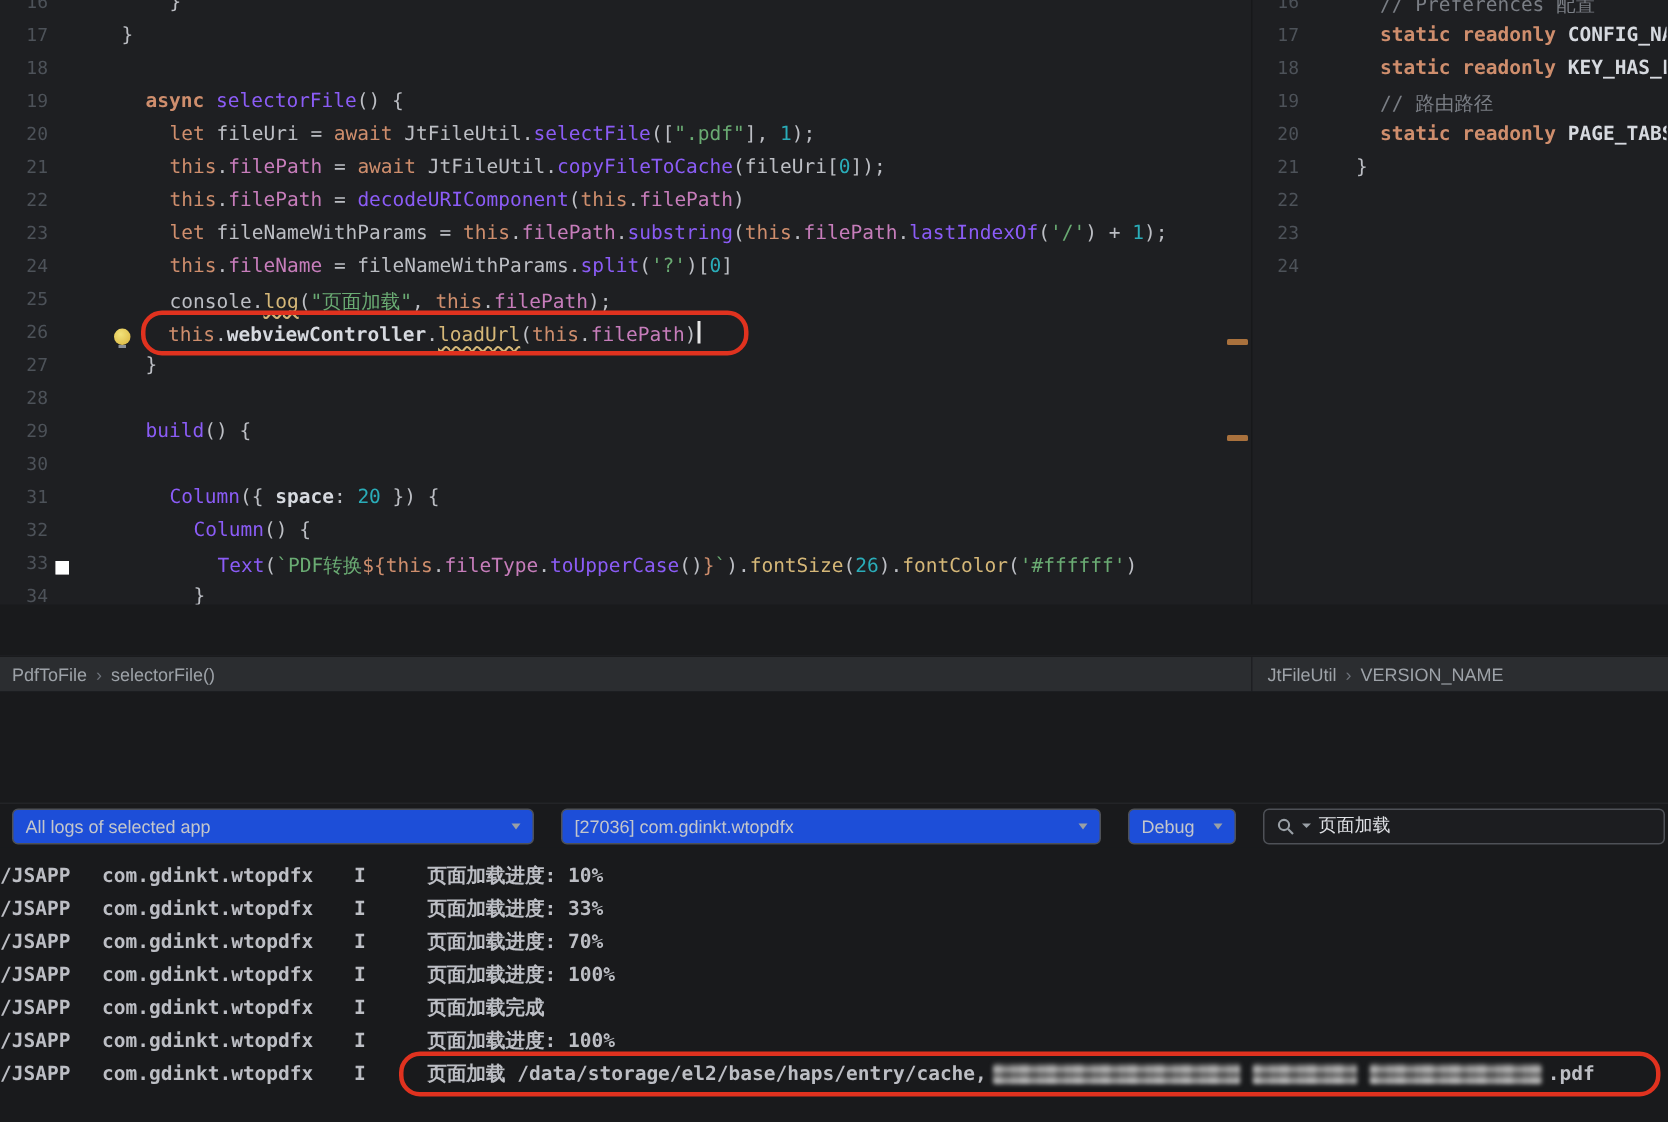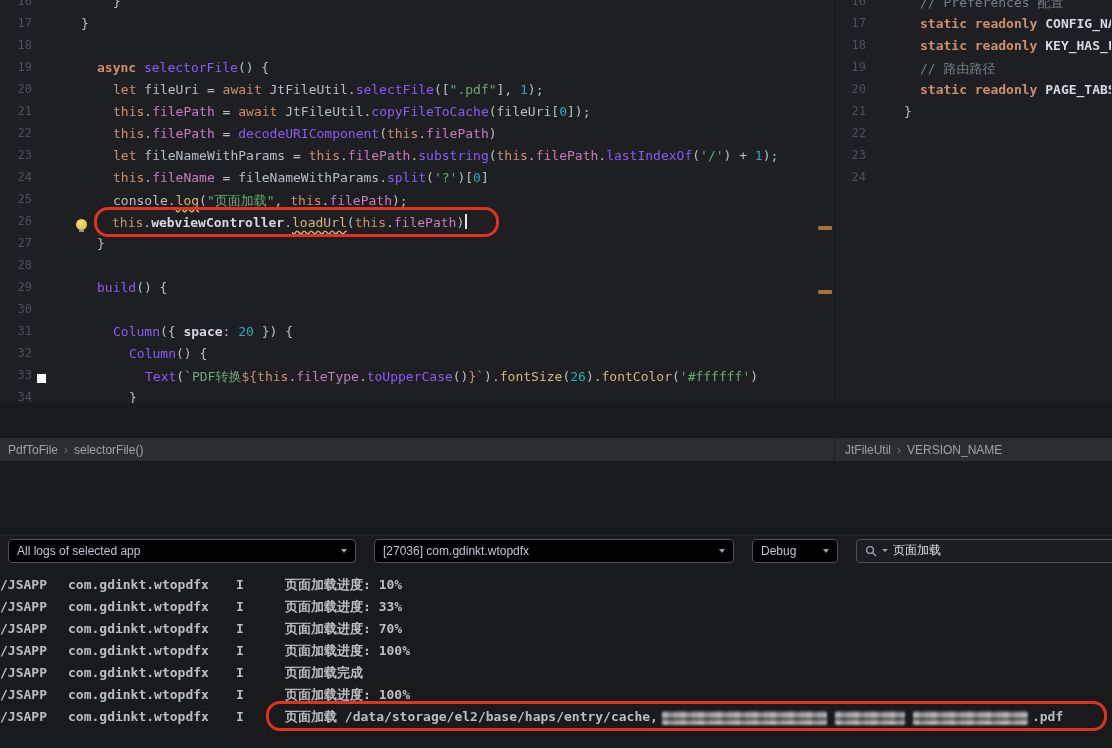--- a/index.html
+++ b/index.html
@@ -53,7 +53,7 @@
   .log-toolbar { position:absolute; top:535px; left:0; width:1200px; height:30px; display:flex; align-items:center;
                  padding-left:8px; gap:18px; background:#191a1c; border-top:1px solid #232427; }
   .combo { height:24px; border:1px solid #4e5157; border-radius:4px; display:flex; align-items:center;
-           padding:0 8px; color:#c3c6cc; font-size:12px; background:#000000; }
+           padding:0 8px; color:#c3c6cc; font-size:12px; background:#1d4ed8; }
   .combo .lbl { flex:1; white-space:nowrap; overflow:hidden; }
   .chev { width:0; height:0; border-left:3.5px solid transparent; border-right:3.5px solid transparent;
           border-top:4.5px solid #9aa0a6; margin-left:10px; flex:none; }

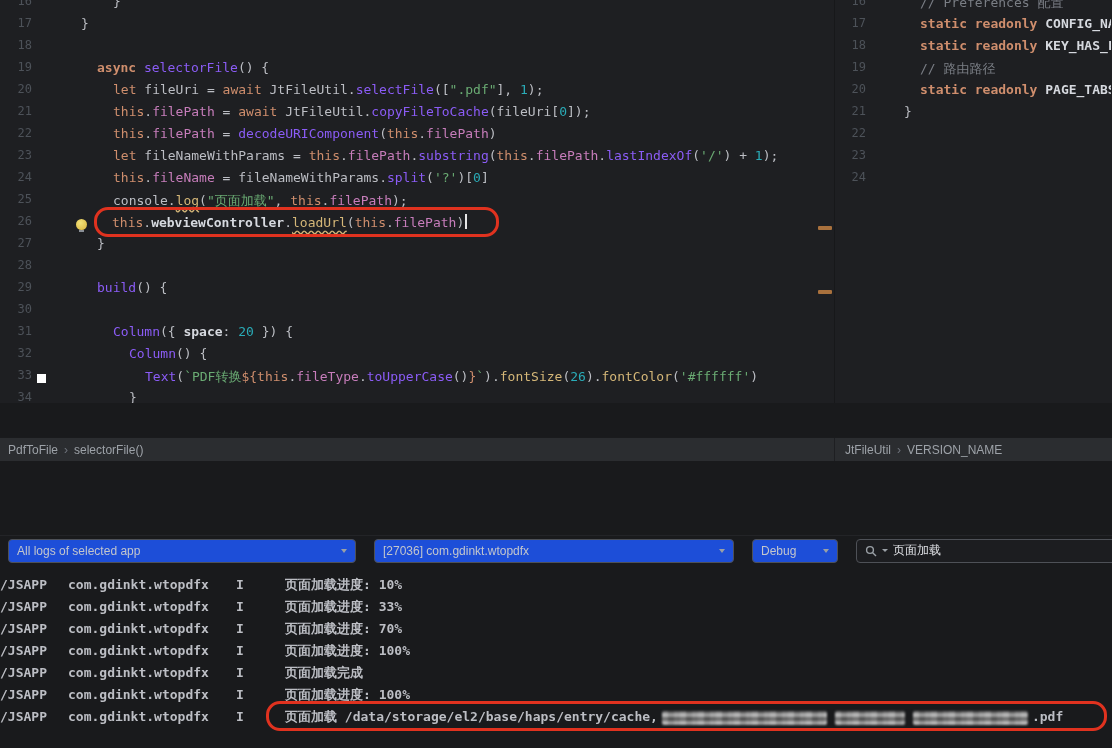--- a/index.html
+++ b/index.html
@@ -59,7 +59,7 @@
           border-top:4.5px solid #9aa0a6; margin-left:10px; flex:none; }
   .combo-scope   { width:348px; }
   .combo-process { width:360px; }
-  .combo-level   { width:86px; }
+  .combo-level   { width:72px; }
   .searchbox { width:268px; height:24px; border:1px solid #4e5157; border-radius:4px; display:flex;
                align-items:center; padding:0 8px; gap:5px; background:#1c1d20; }
   .searchbox input { background:transparent; border:none; outline:none; color:#dfe1e5; font-size:12px; width:150px;

